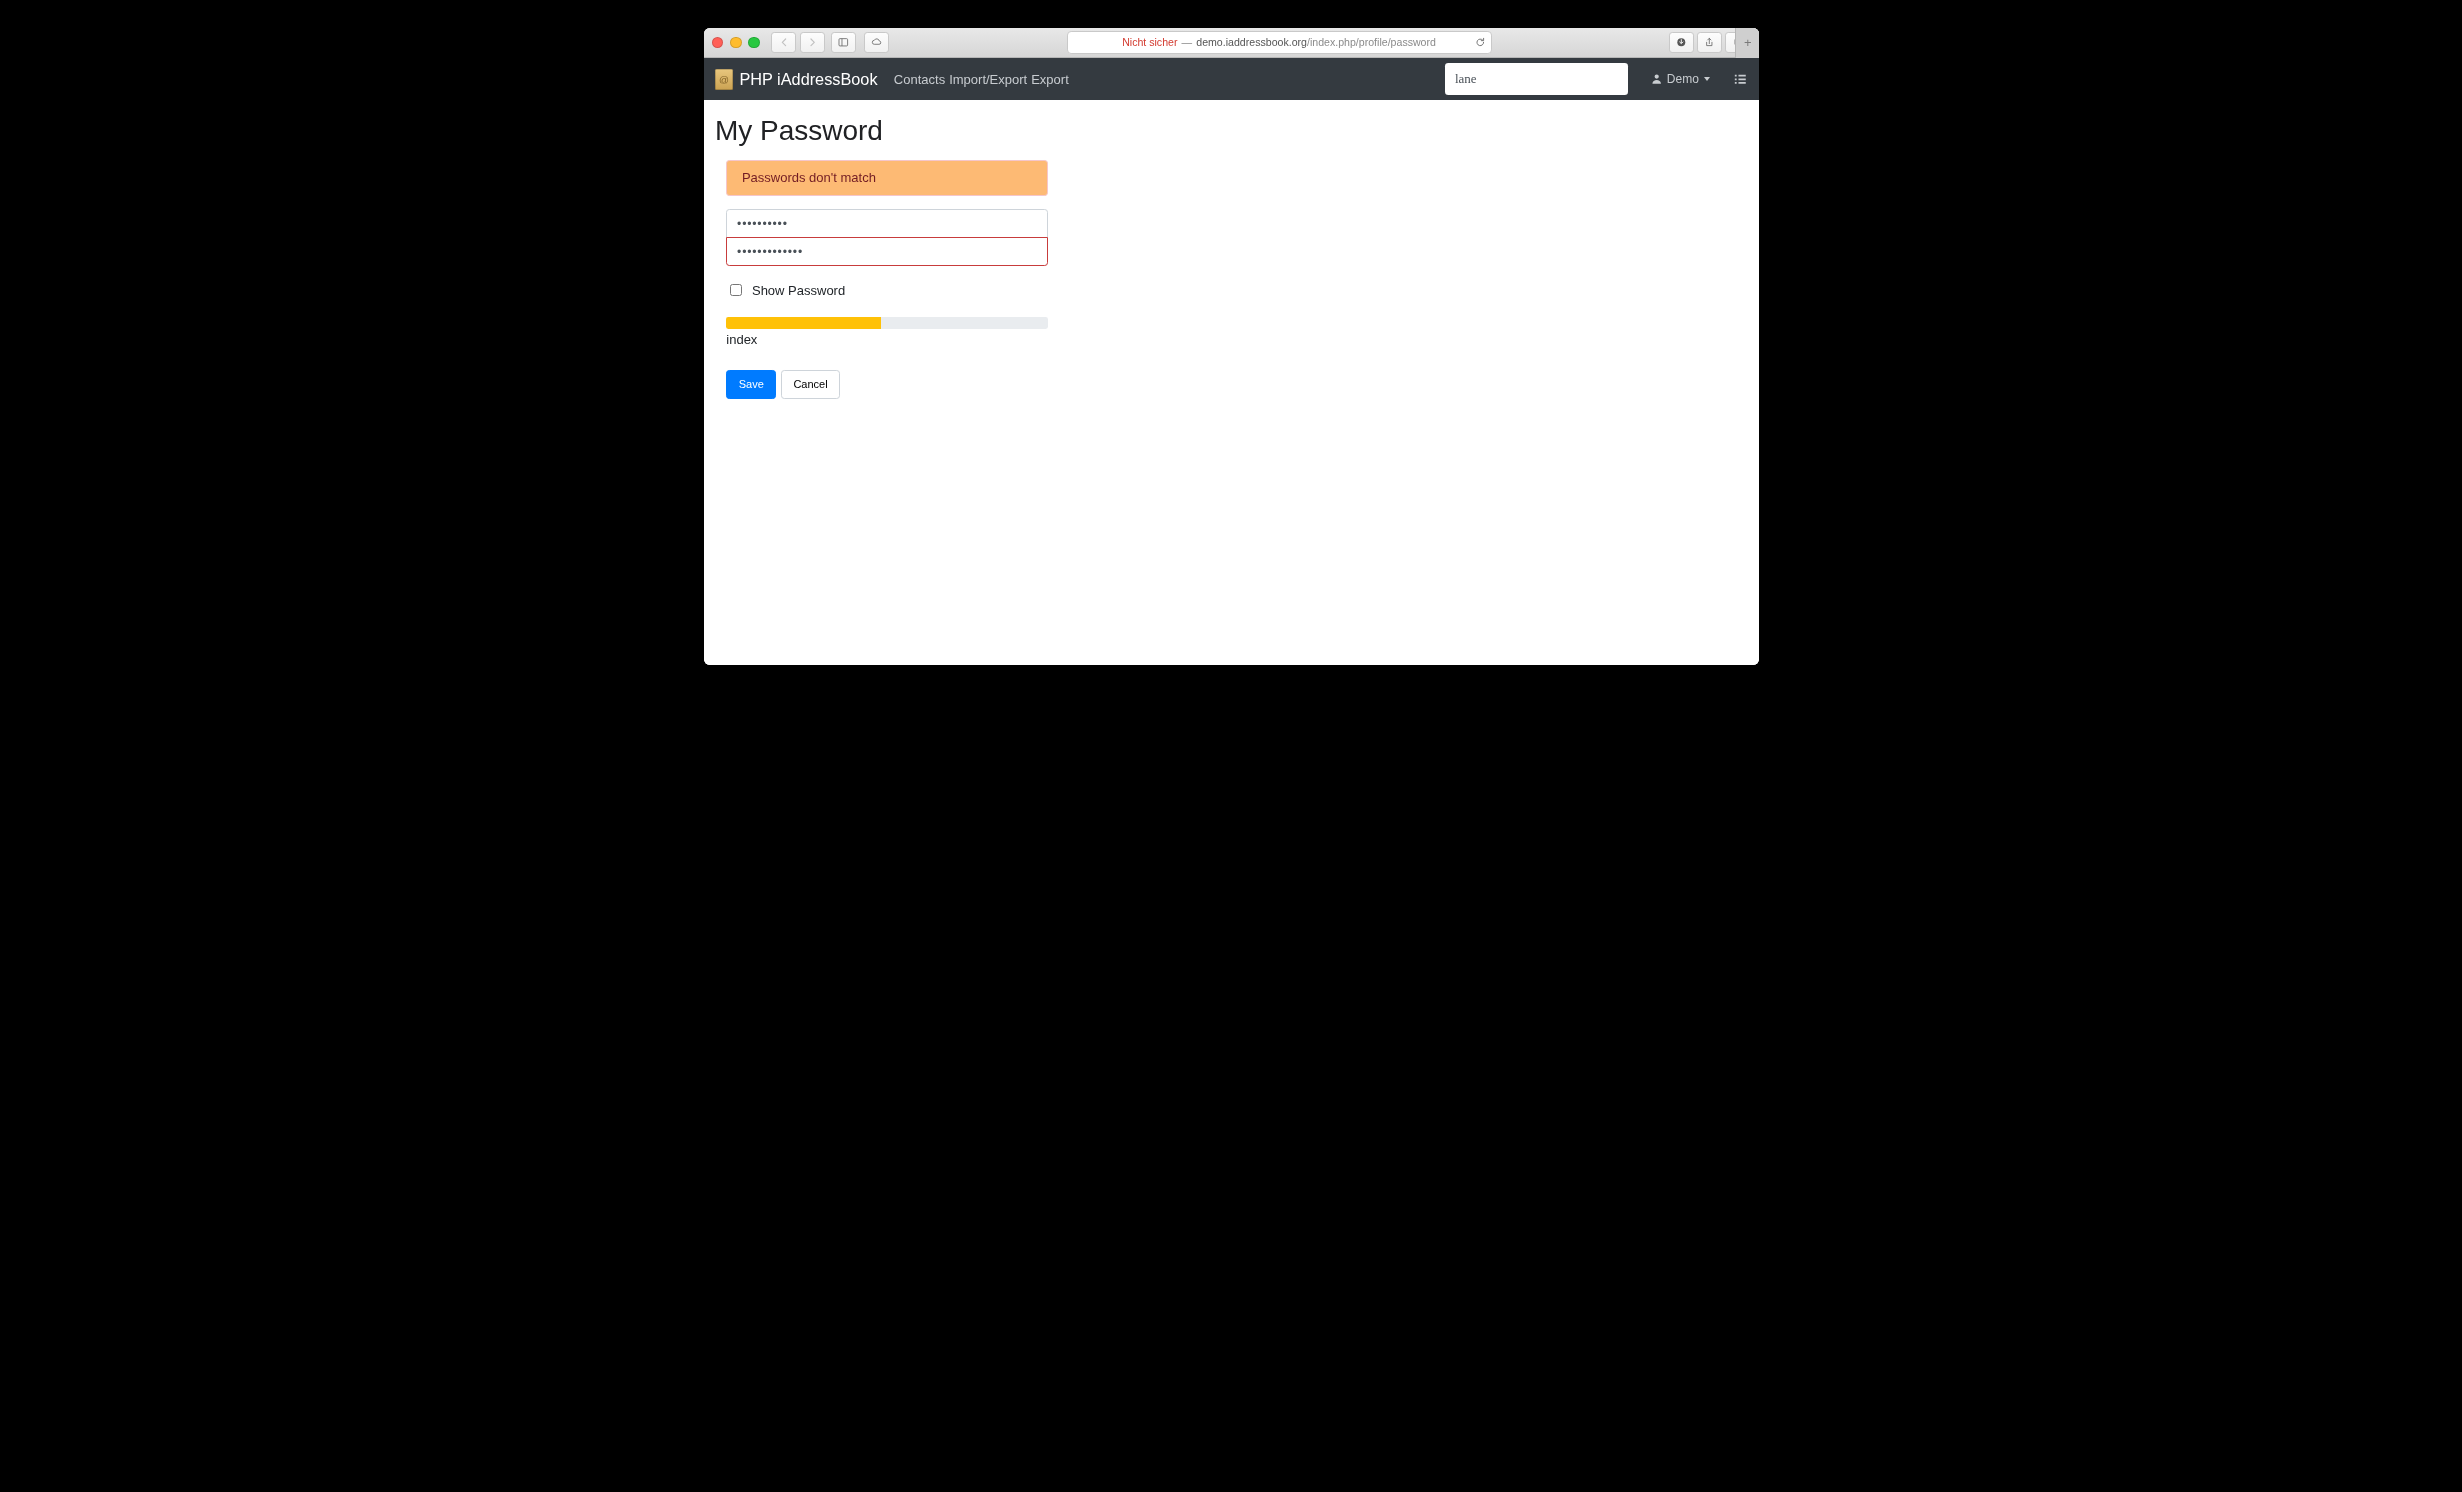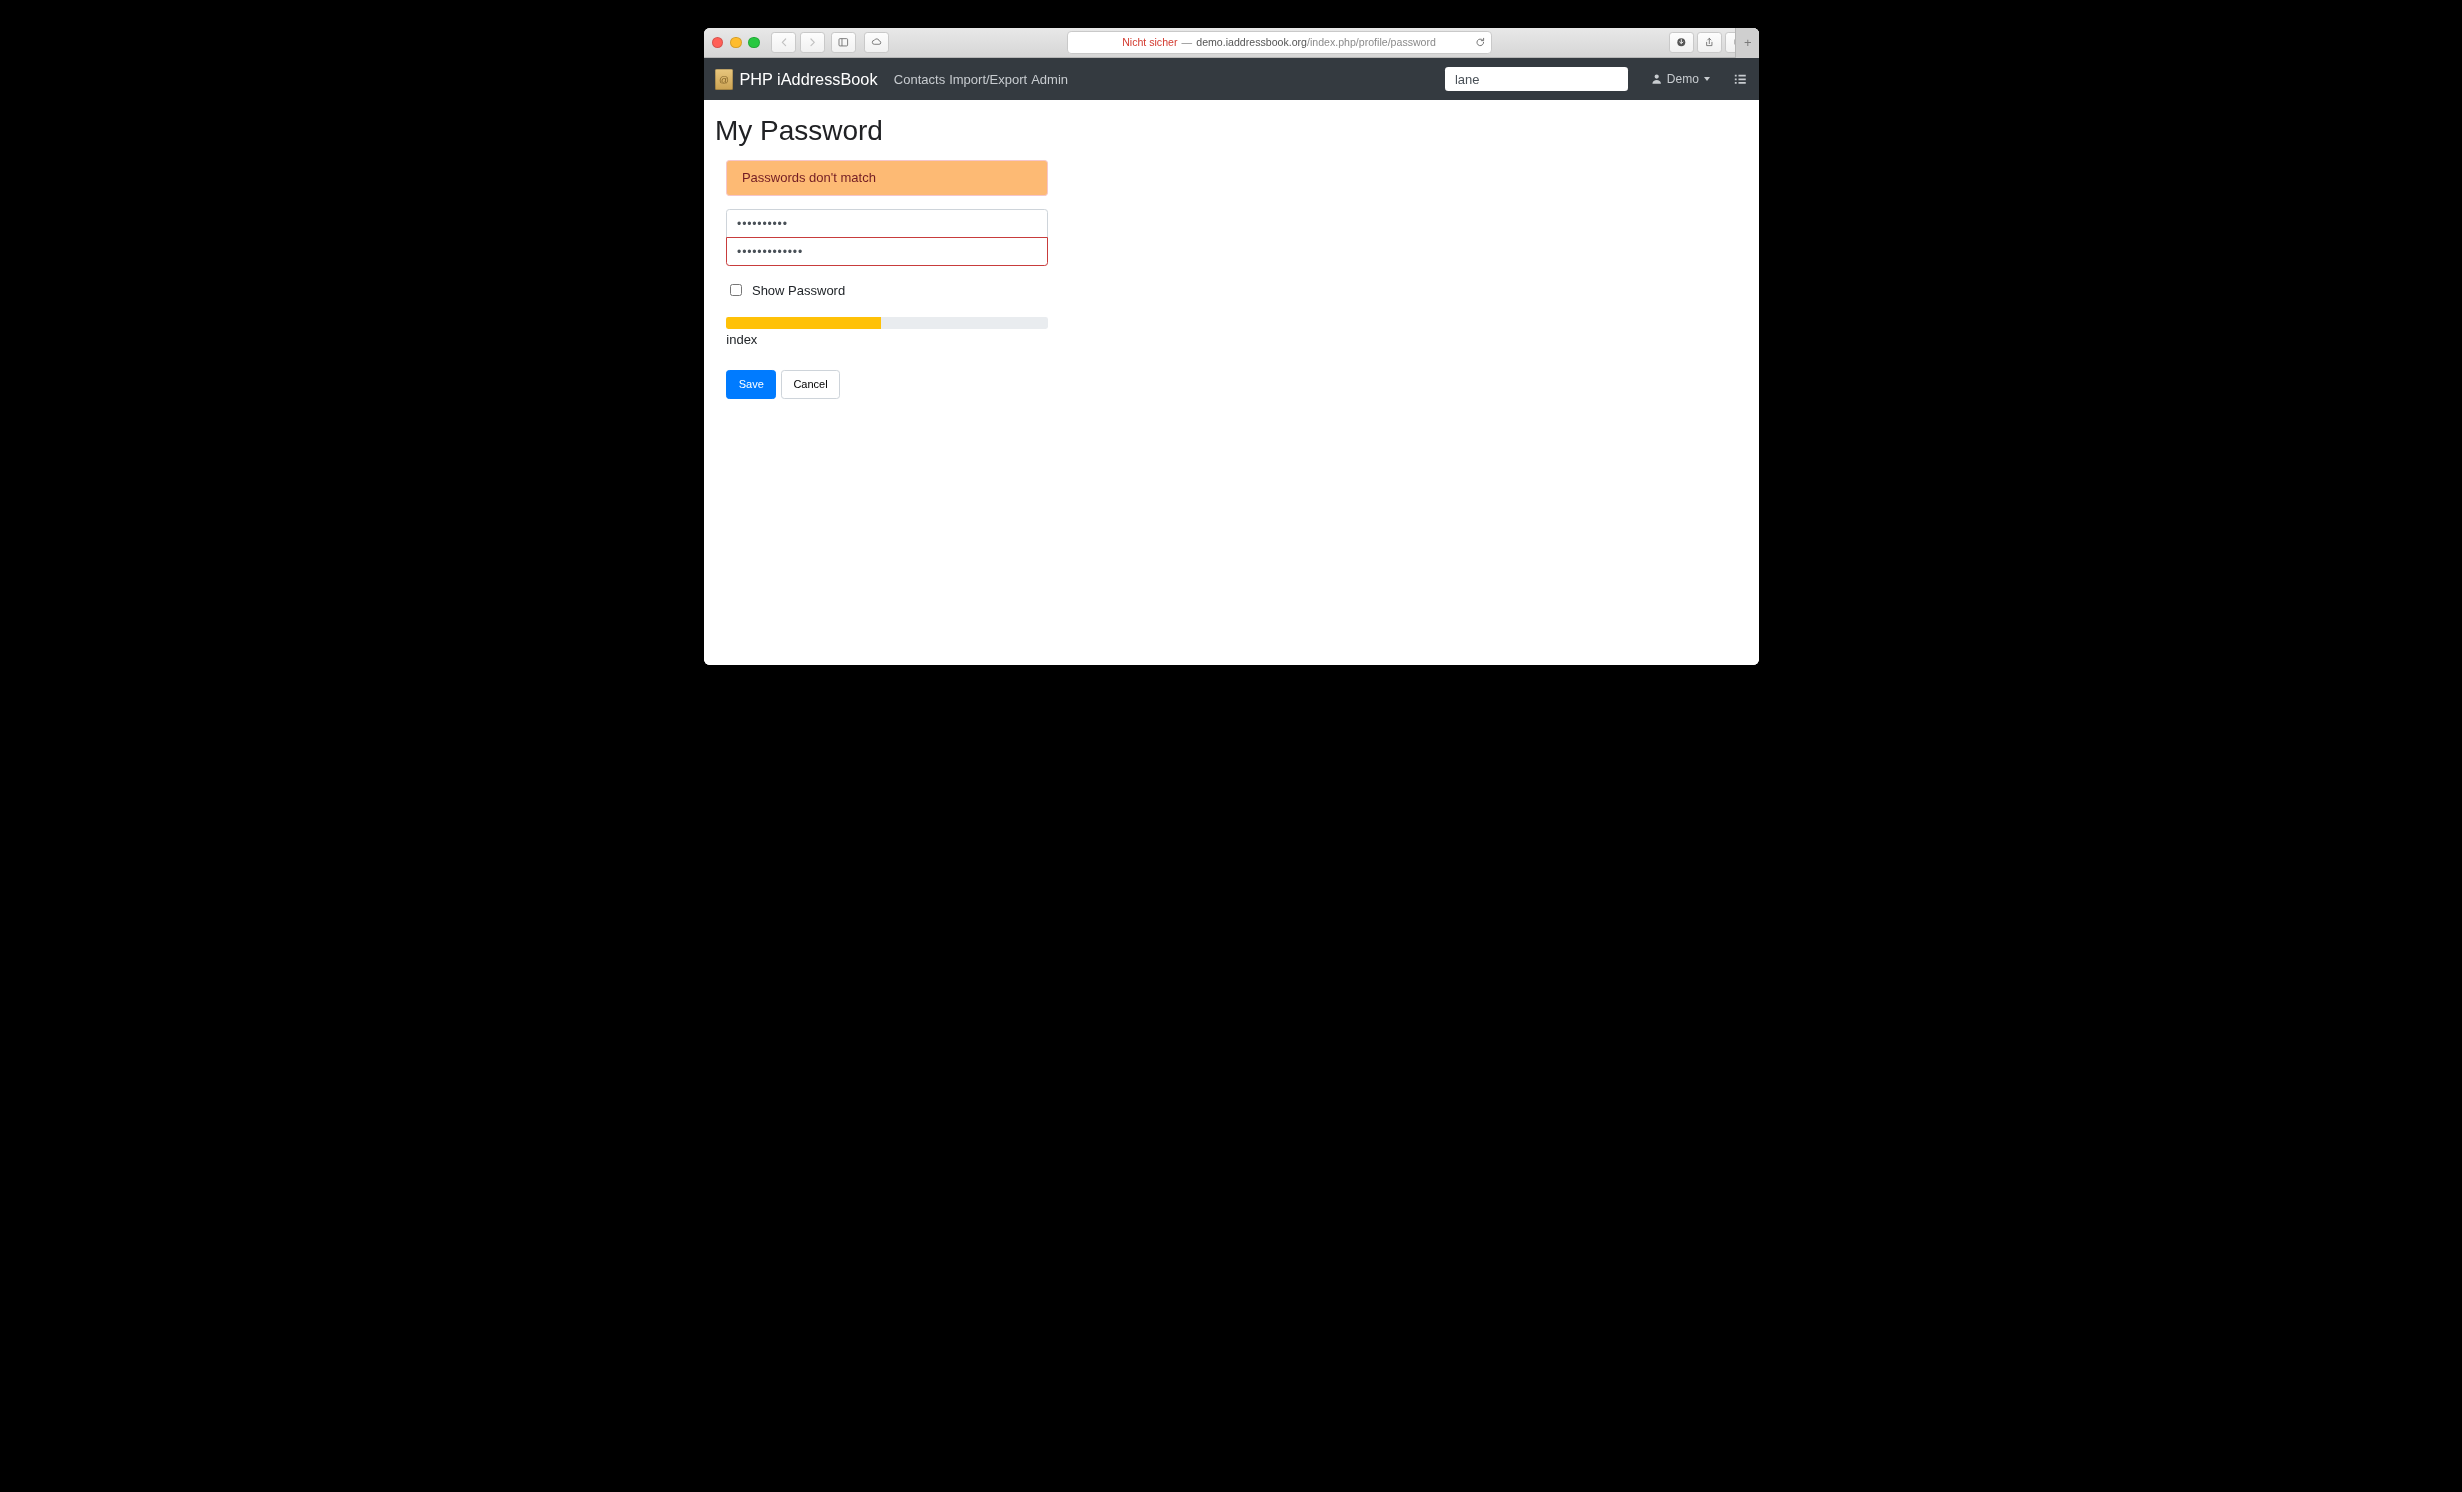--- a/index.html
+++ b/index.html
@@ -215,7 +215,7 @@
     <div class="nav-links">
       <a class="nav-link">Contacts</a>
       <a class="nav-link">Import/Export</a>
-      <a class="nav-link">Admin</a>
+      <a class="nav-link">Export</a>
     </div>
     <div class="nav-spacer"></div>
     <input class="search-input" type="text" value="lane" style="">

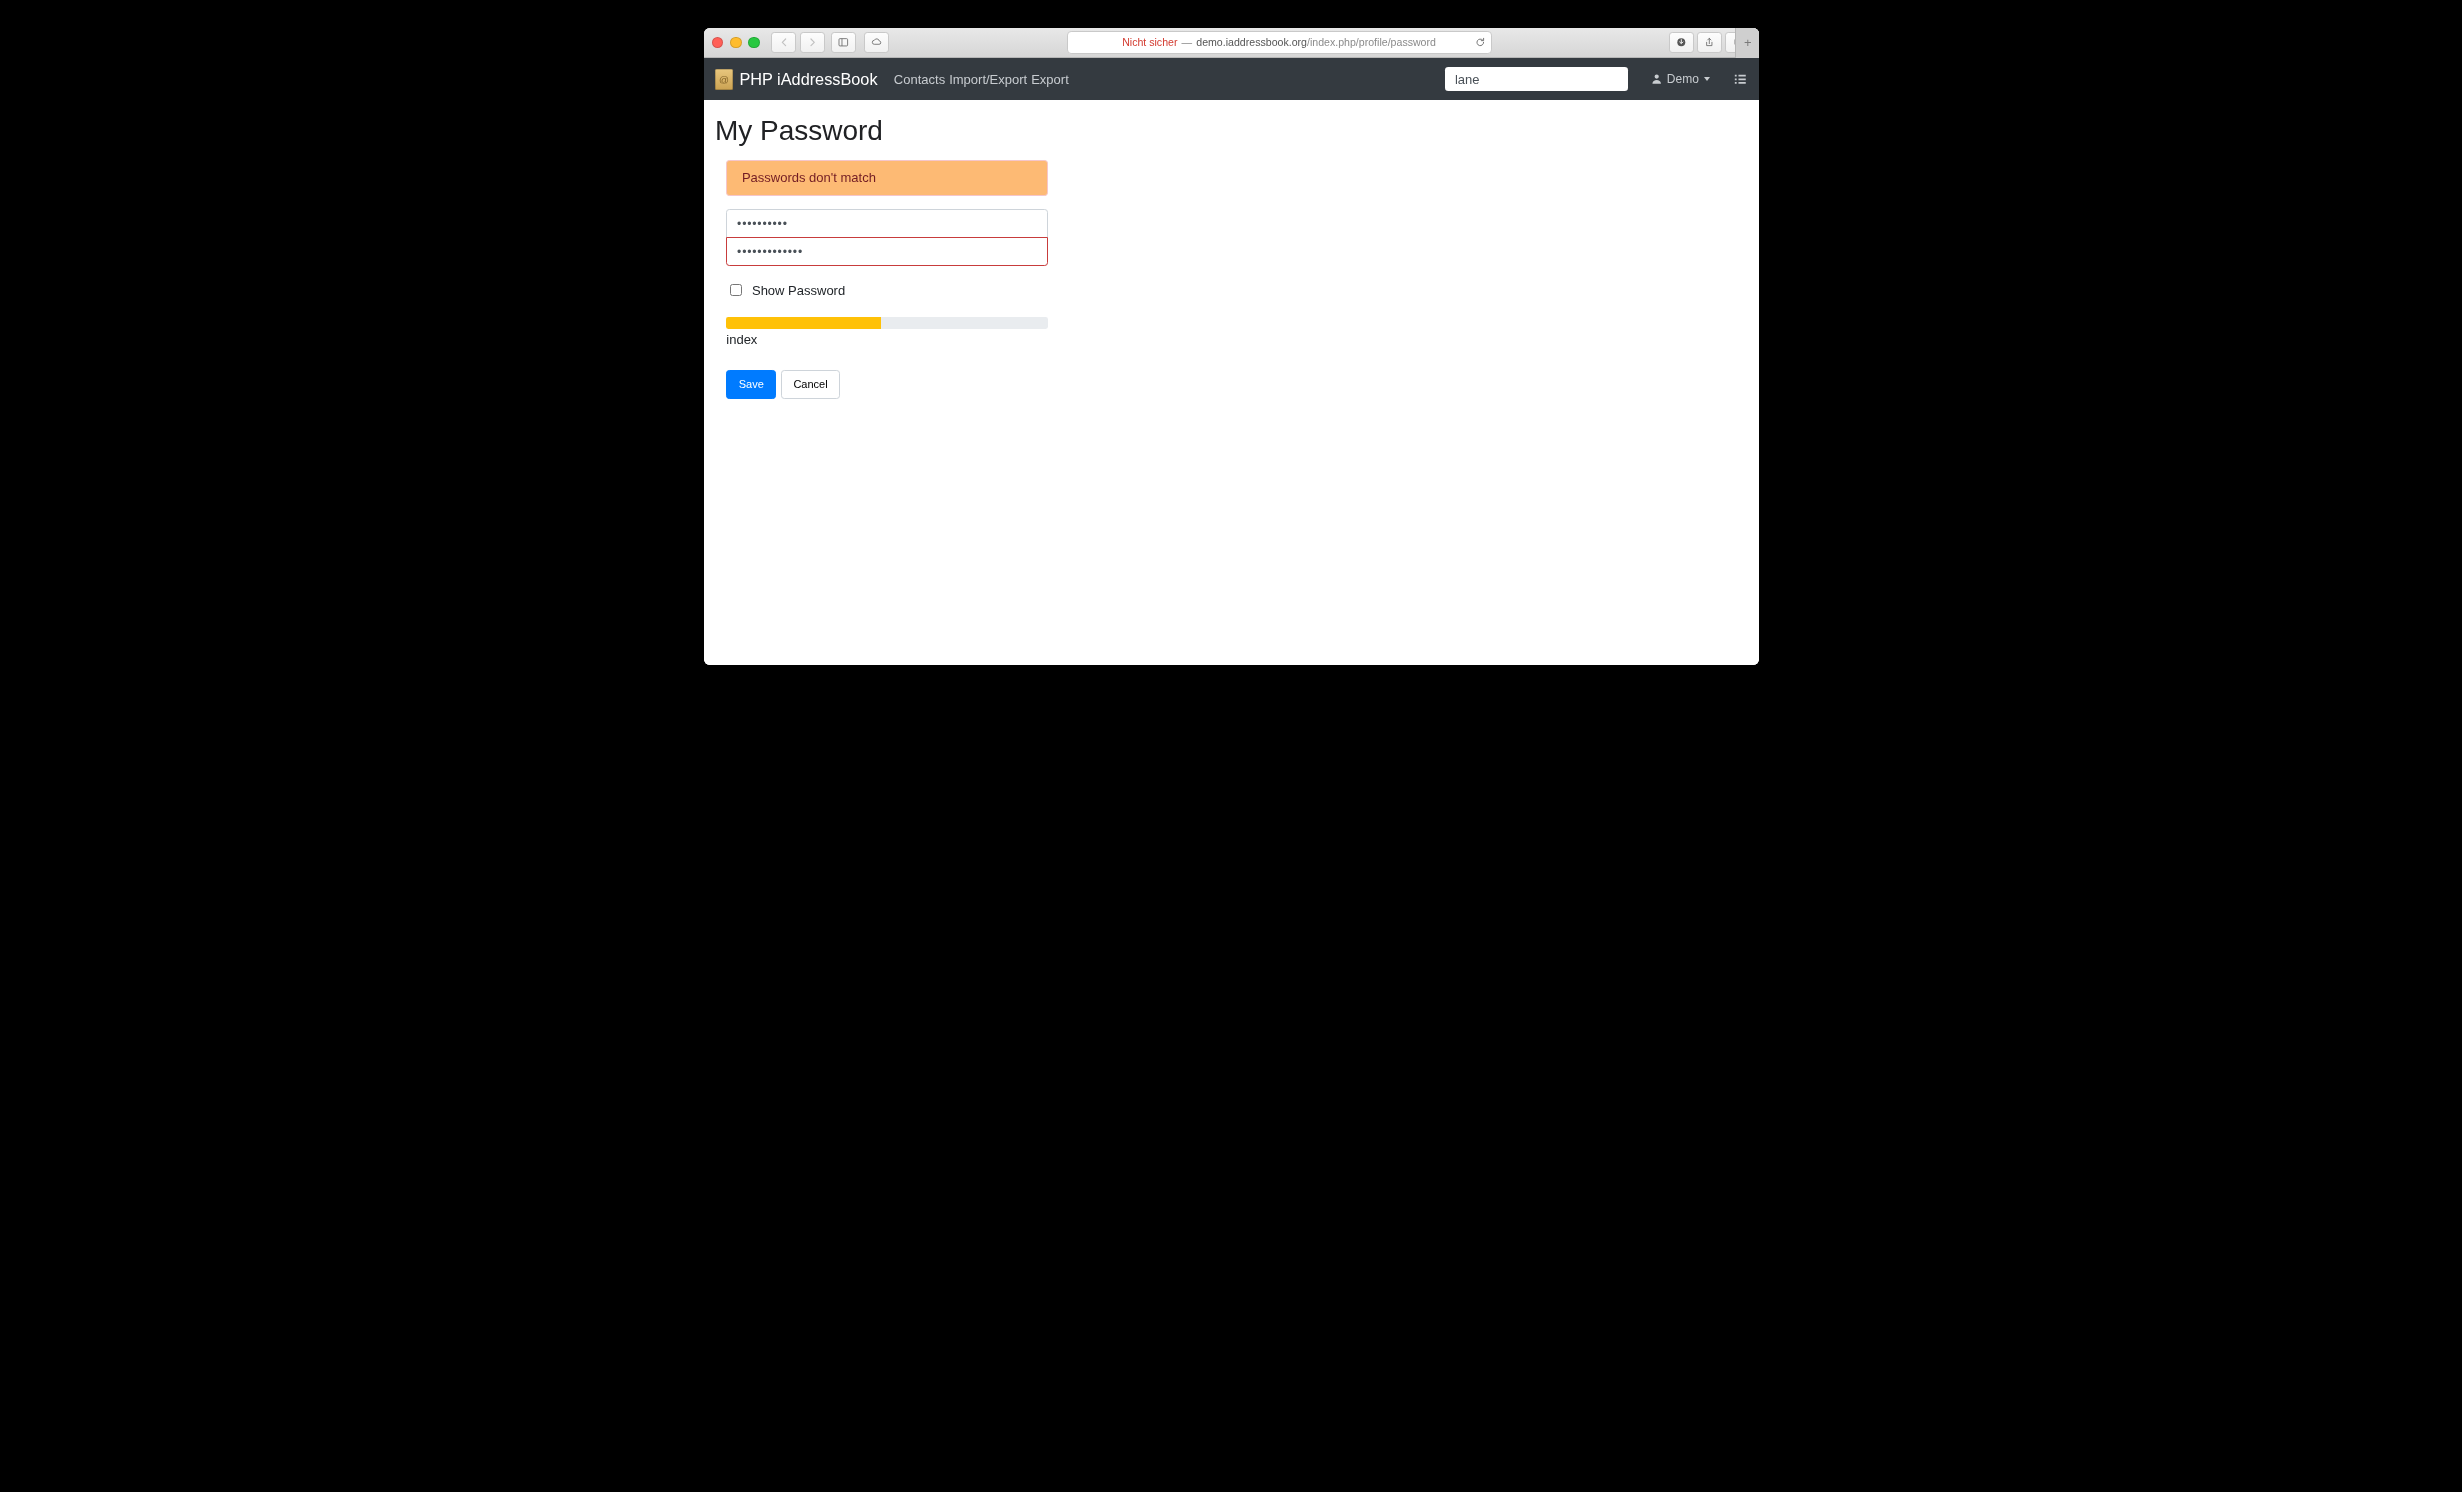--- a/index.html
+++ b/index.html
@@ -86,9 +86,9 @@
   .nav-link { color:#c8ccd0; font-size:13px; text-decoration:none; }
   .nav-spacer { flex:1; }
   .search-input {
-    width: 163px; height: 24px;
+    width: 163px; height: 32px;
     border: none; border-radius:3.3px; padding:0 9.8px;
-    font-size:13px; color:#495057; background:#fff;
+    font-size:13px; color:#495057; background:#fff;font-family:Liberation Serif, serif;
   }
   .user-menu { display:flex; align-items:center; gap:4.9px; color:#c8ccd0; font-size:12px; margin-left:11.4px;}
   .user-menu svg{ width:11.4px; height:11.4px; fill:#c8ccd0;}

